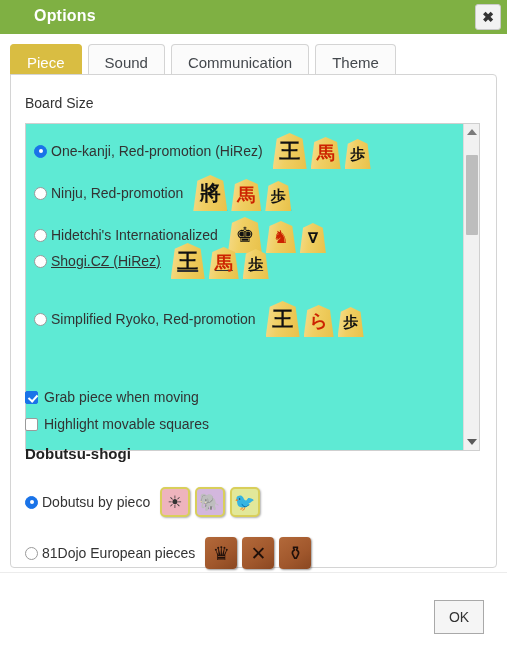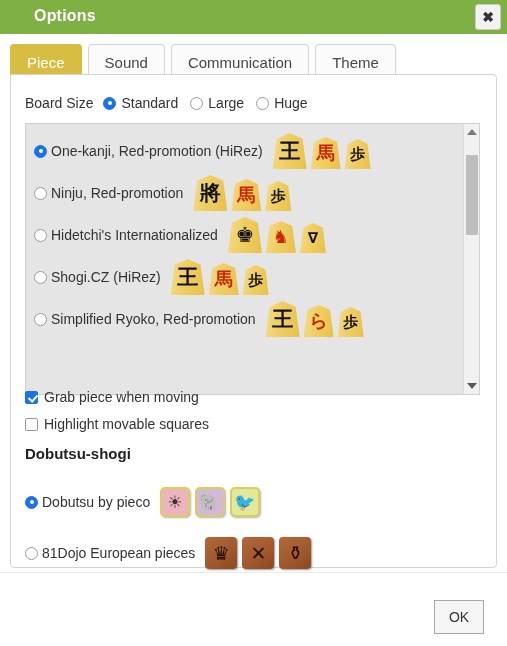--- a/index.html
+++ b/index.html
@@ -211,20 +211,6 @@
 
   <div class="boardsize-row">
     <span class="lbl">Board Size</span>
-    <span id="boardsize-opts" style="display:flex;align-items:center;">
-        <span class="radio-opt">
-          <span class="radio checked"></span>
-          <span class="txt">Standard</span>
-        </span>
-        <span class="radio-opt">
-          <span class="radio"></span>
-          <span class="txt">Large</span>
-        </span>
-        <span class="radio-opt">
-          <span class="radio"></span>
-          <span class="txt">Huge</span>
-        </span>
-      </span>
   </div>
 
   <div class="listbox">

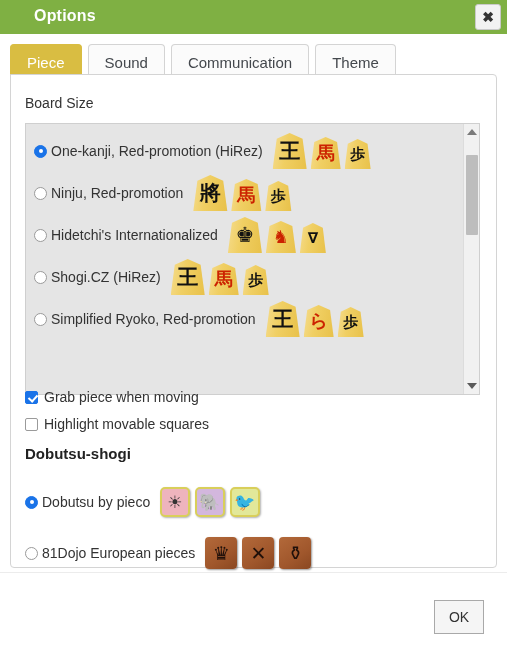--- a/index.html
+++ b/index.html
@@ -90,8 +90,8 @@
 
   
   .listbox{
-    position:absolute;left:14px;top:48px;width:455px;height:272px;
-    background:#e5e5e5;border:1px solid #cfcfcf;box-sizing:border-box;
+    position:absolute;left:14px;top:48px;width:455px;height:328px;
+    background:#5eead4;border:1px solid #cfcfcf;box-sizing:border-box;
     overflow:hidden;
   }
   .list-inner{position:absolute;left:0;top:0;width:438px;height:100%;}

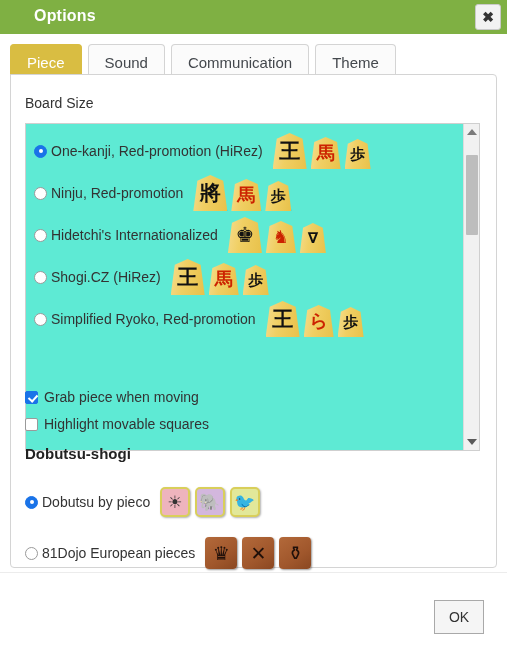--- a/index.html
+++ b/index.html
@@ -242,7 +242,7 @@
             <span class="shogi s">∇</span>
           </span>
         </div>
-        <div class="piece-row" style="top: 132px;">
+        <div class="piece-row" style="top: 116px; text-decoration: underline;">
           <span class="radio"></span>
           <span class="rlabel">Shogi.CZ (HiRez)</span>
           <span class="piece-set">

